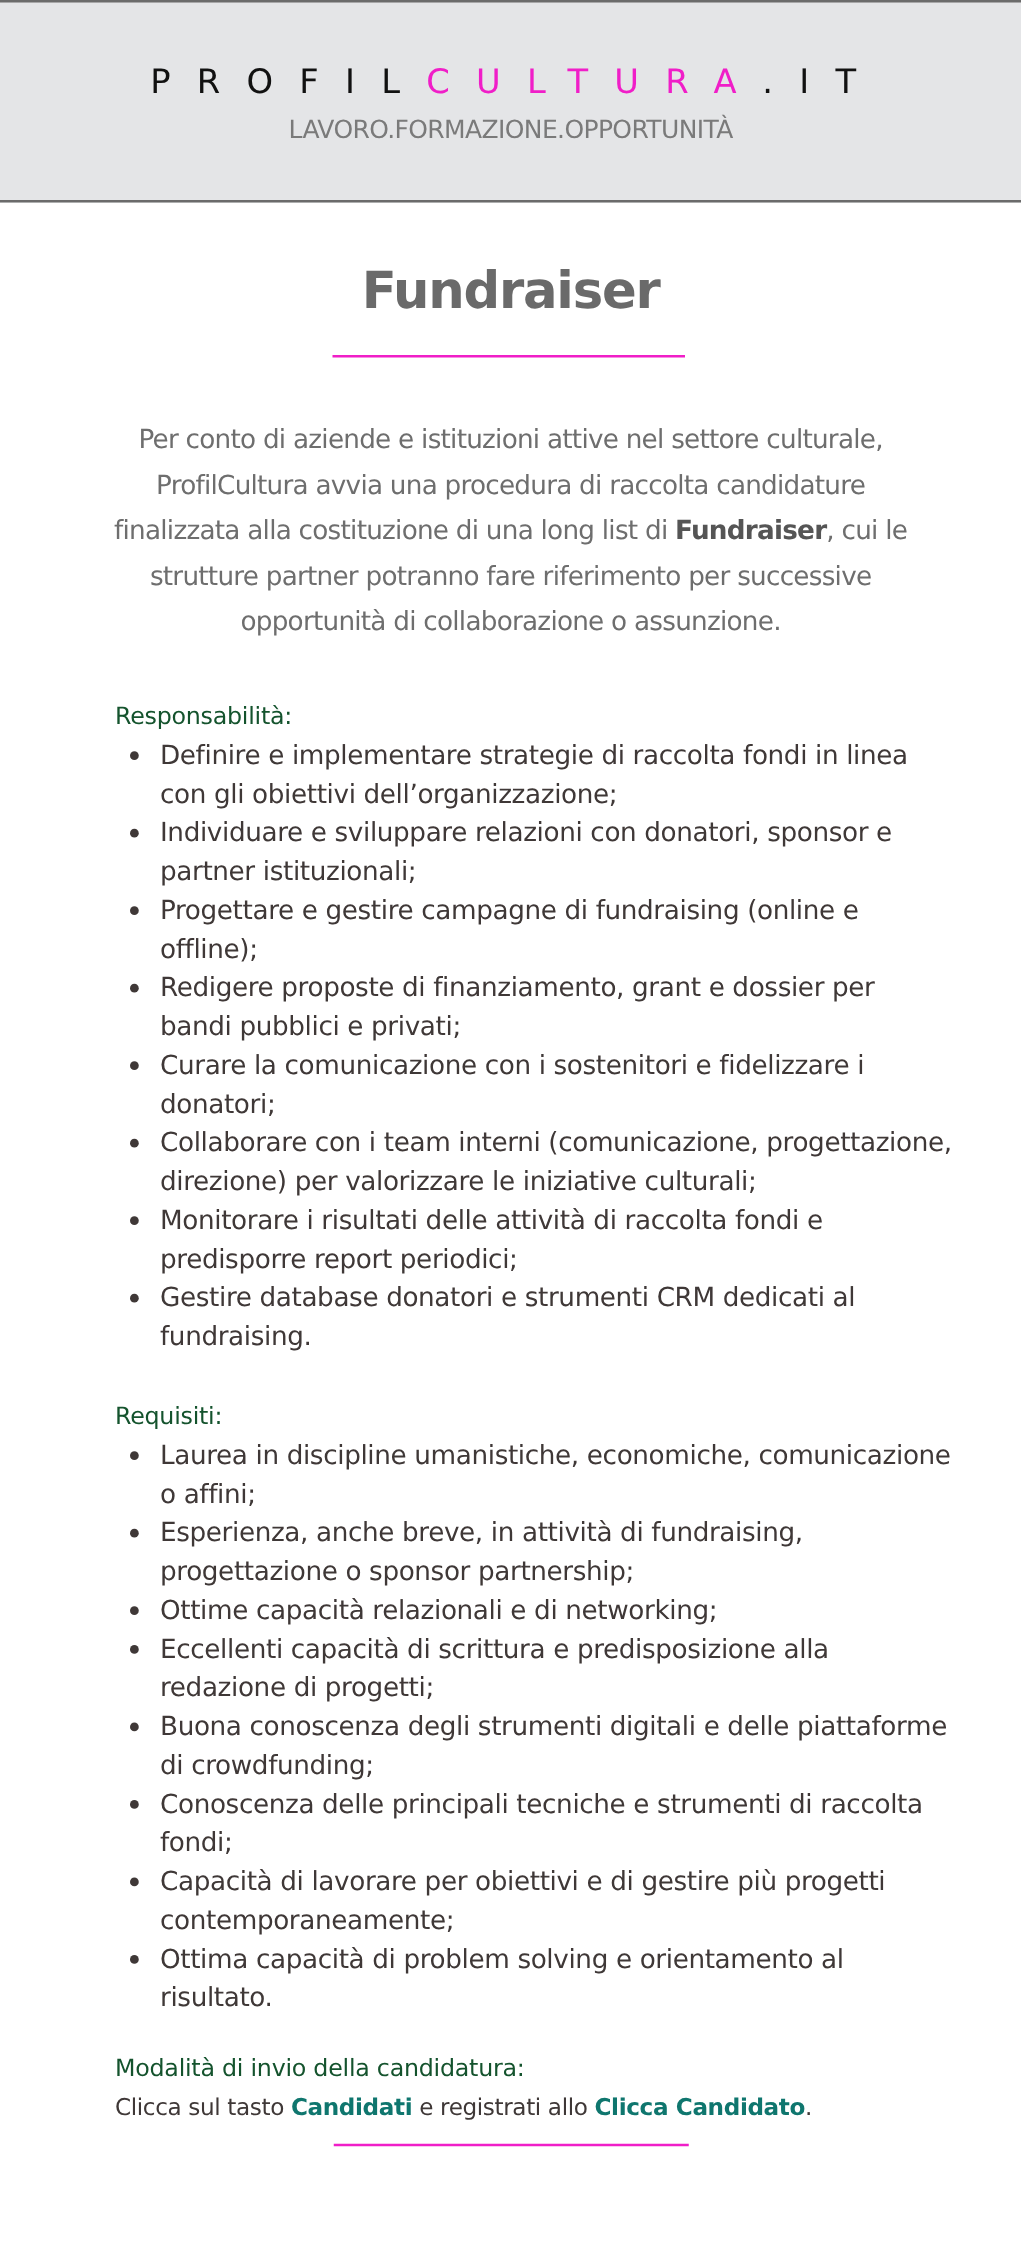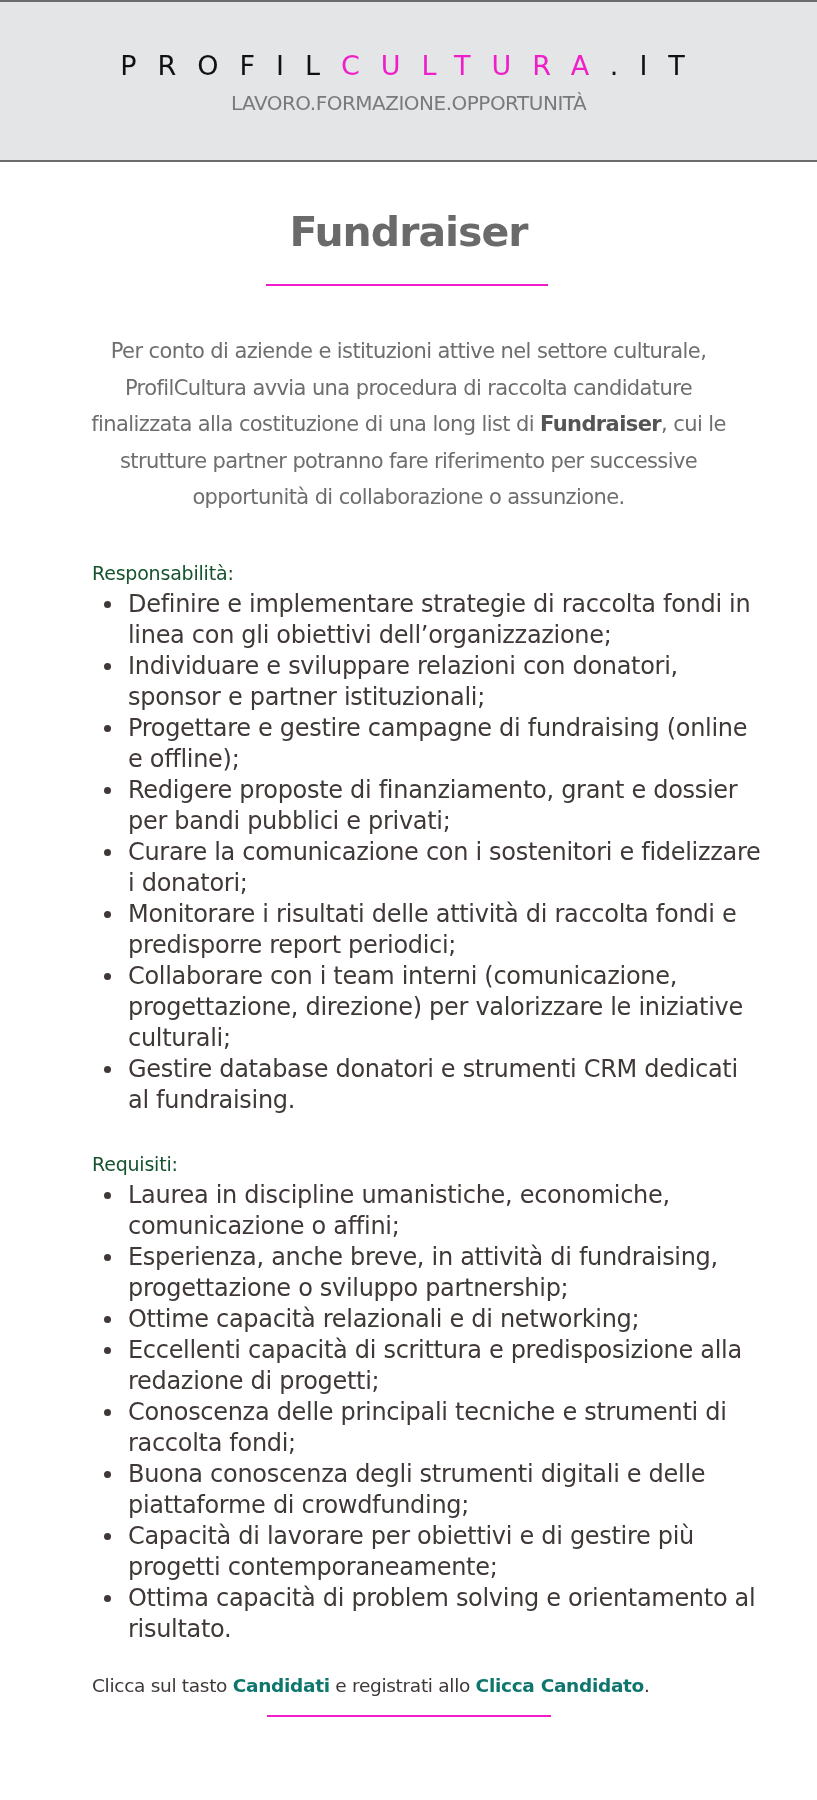--- a/index.html
+++ b/index.html
@@ -42,7 +42,7 @@
   .section-head { font-size: 19px; line-height: 32px; color: #14532d; letter-spacing: -0.2px; }
   ul.items { margin: 0; padding: 0 0 0 36px; list-style: none; }
   ul.items li {
-    position: relative; font-size: 24px; line-height: 31px; color: #3f3837; letter-spacing: -0.3px;
+    position: relative; font-size: 21px; line-height: 31px; color: #3f3837; letter-spacing: -0.3px;
   }
   ul.items li .bullet {
     position: absolute; left: -24px; top: 12px; width: 7px; height: 7px; border-radius: 50%; background: #3f3837;

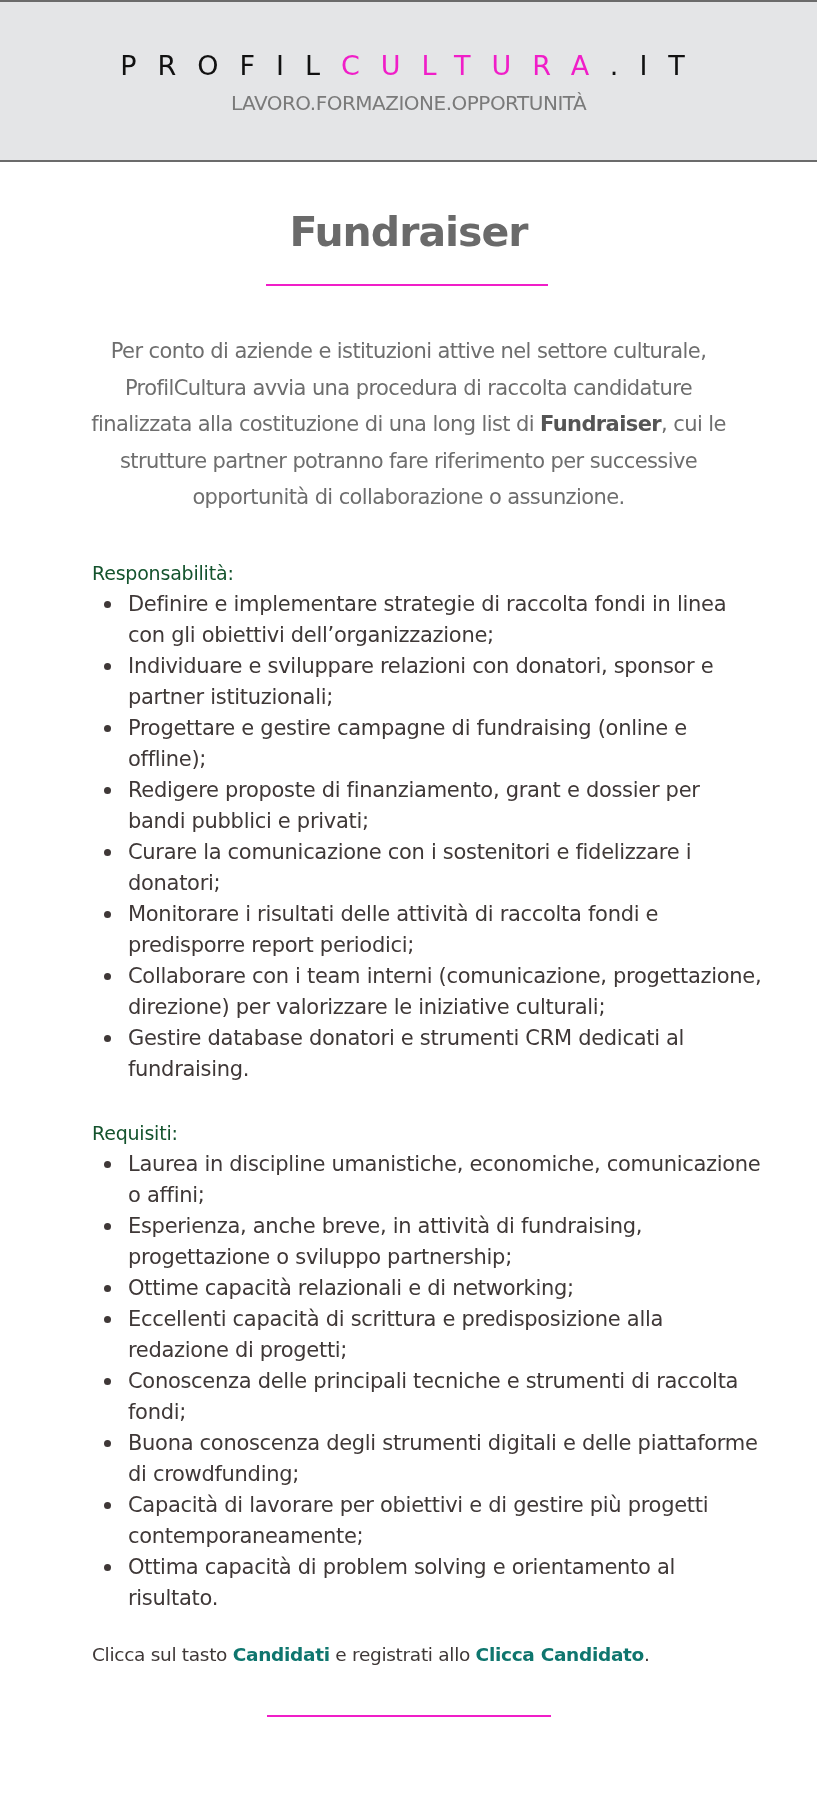--- a/index.html
+++ b/index.html
@@ -73,8 +73,8 @@
     <li><span class="bullet"></span><span>Progettare e gestire campagne di fundraising (online e offline);</span></li>
     <li><span class="bullet"></span><span>Redigere proposte di finanziamento, grant e dossier per bandi pubblici e privati;</span></li>
     <li><span class="bullet"></span><span>Curare la comunicazione con i sostenitori e fidelizzare i donatori;</span></li>
+    <li><span class="bullet"></span><span>Collaborare con i team interni (comunicazione, progettazione, direzione) per valorizzare le iniziative culturali;</span></li>
     <li><span class="bullet"></span><span>Monitorare i risultati delle attività di raccolta fondi e predisporre report periodici;</span></li>
-    <li><span class="bullet"></span><span>Collaborare con i team interni (comunicazione, progettazione, direzione) per valorizzare le iniziative culturali;</span></li>
     <li><span class="bullet"></span><span>Gestire database donatori e strumenti CRM dedicati al fundraising.</span></li>
   </ul>
 

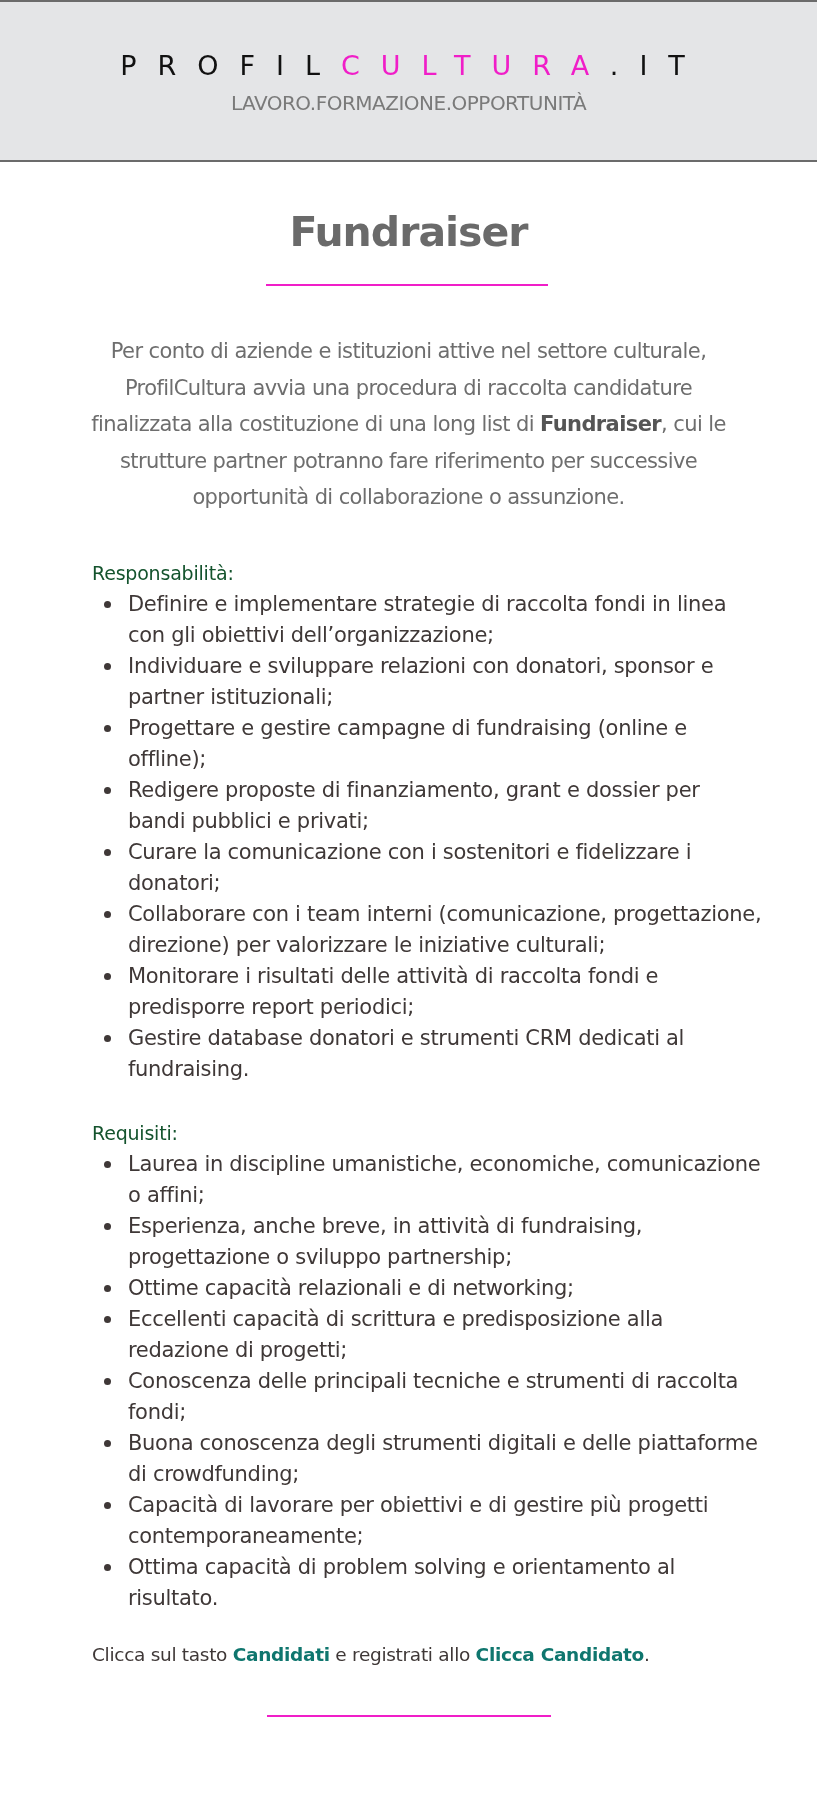--- a/index.html
+++ b/index.html
@@ -83,7 +83,7 @@
   <div class="section-head"><span>Requisiti</span><span>:</span></div>
   <ul class="items">
     <li><span class="bullet"></span><span>Laurea in discipline umanistiche, economiche, comunicazione o affini;</span></li>
-    <li><span class="bullet"></span><span>Esperienza, anche breve, in attività di fundraising, progettazione o sviluppo partnership;</span></li>
+    <li><span class="bullet"></span><span>Esperienza, anche breve, in attività di fundraising, progettazione o sponsor partnership;</span></li>
     <li><span class="bullet"></span><span>Ottime capacità relazionali e di networking;</span></li>
     <li><span class="bullet"></span><span>Eccellenti capacità di scrittura e predisposizione alla redazione di progetti;</span></li>
     <li><span class="bullet"></span><span>Conoscenza delle principali tecniche e strumenti di raccolta fondi;</span></li>

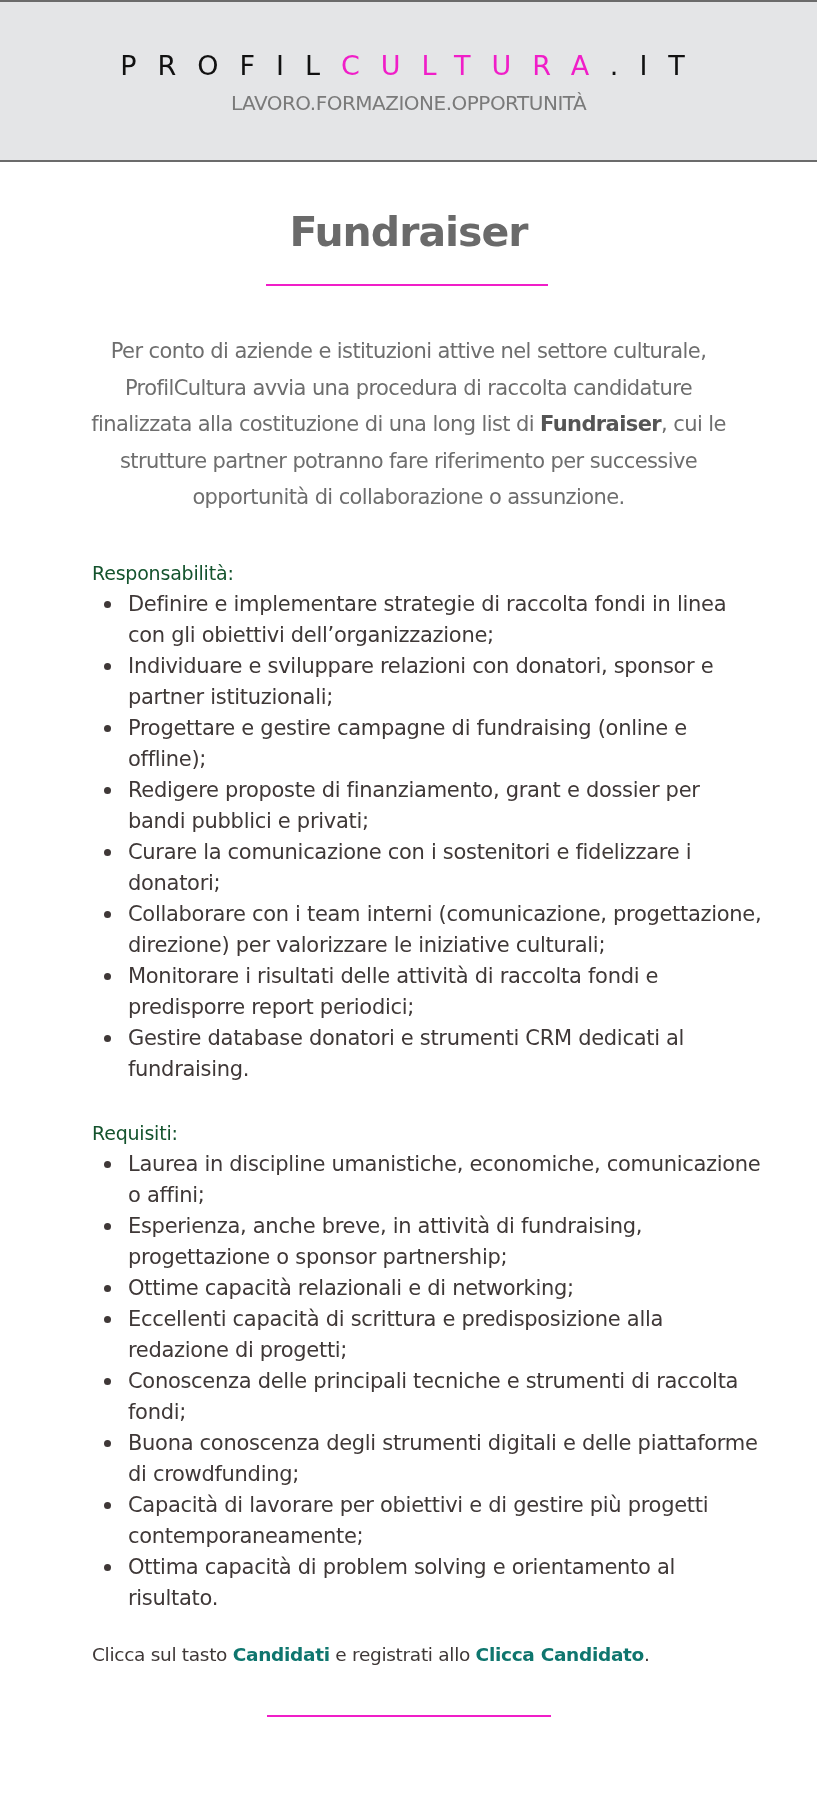--- a/index.html
+++ b/index.html
@@ -86,8 +86,8 @@
     <li><span class="bullet"></span><span>Esperienza, anche breve, in attività di fundraising, progettazione o sponsor partnership;</span></li>
     <li><span class="bullet"></span><span>Ottime capacità relazionali e di networking;</span></li>
     <li><span class="bullet"></span><span>Eccellenti capacità di scrittura e predisposizione alla redazione di progetti;</span></li>
+    <li><span class="bullet"></span><span>Buona conoscenza degli strumenti digitali e delle piattaforme di crowdfunding;</span></li>
     <li><span class="bullet"></span><span>Conoscenza delle principali tecniche e strumenti di raccolta fondi;</span></li>
-    <li><span class="bullet"></span><span>Buona conoscenza degli strumenti digitali e delle piattaforme di crowdfunding;</span></li>
     <li><span class="bullet"></span><span>Capacità di lavorare per obiettivi e di gestire più progetti contemporaneamente;</span></li>
     <li><span class="bullet"></span><span>Ottima capacità di problem solving e orientamento al risultato.</span></li>
   </ul>

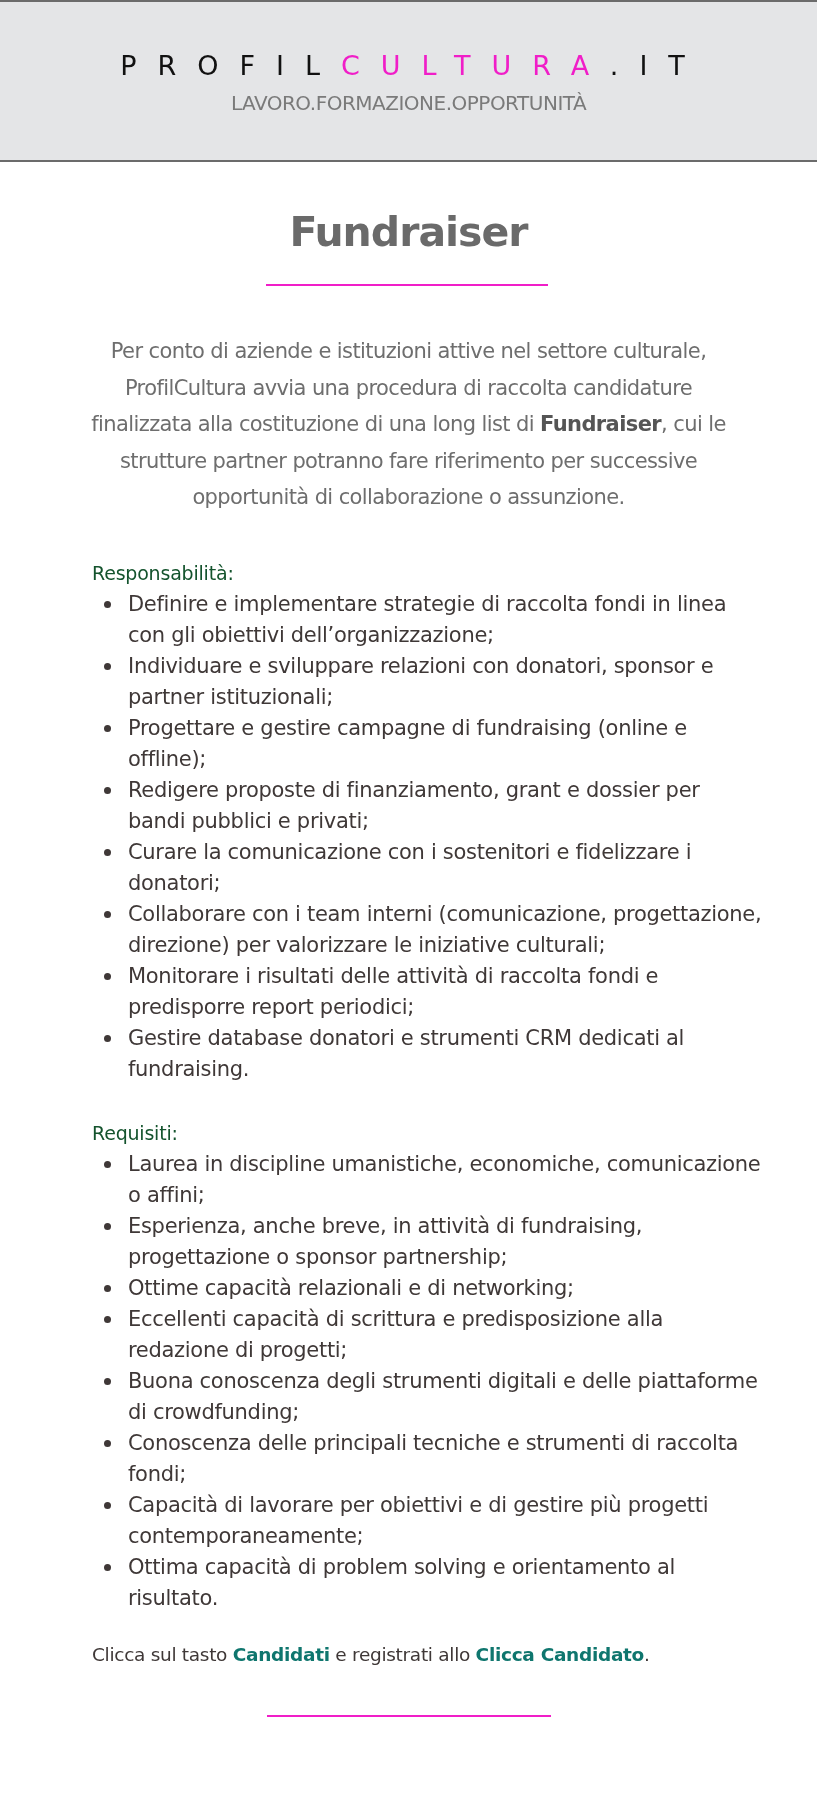--- a/index.html
+++ b/index.html
@@ -94,6 +94,7 @@
 
   <div class="gap2"></div>
 
+  <div class="section-head">Modalità di invio della candidatura:</div>
   <div class="apply"><span>Clicca sul tasto </span><b>Candidati</b><span> e registrati allo </span><b>Clicca Candidato</b><span>.</span></div>
 </div>
 

